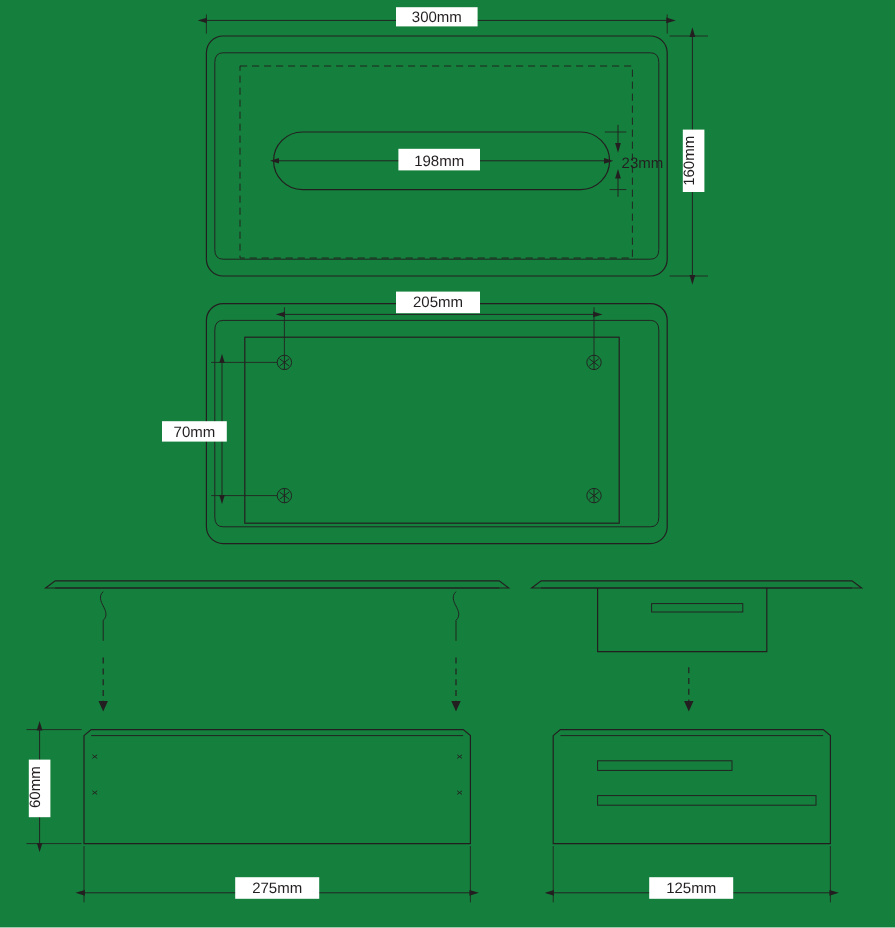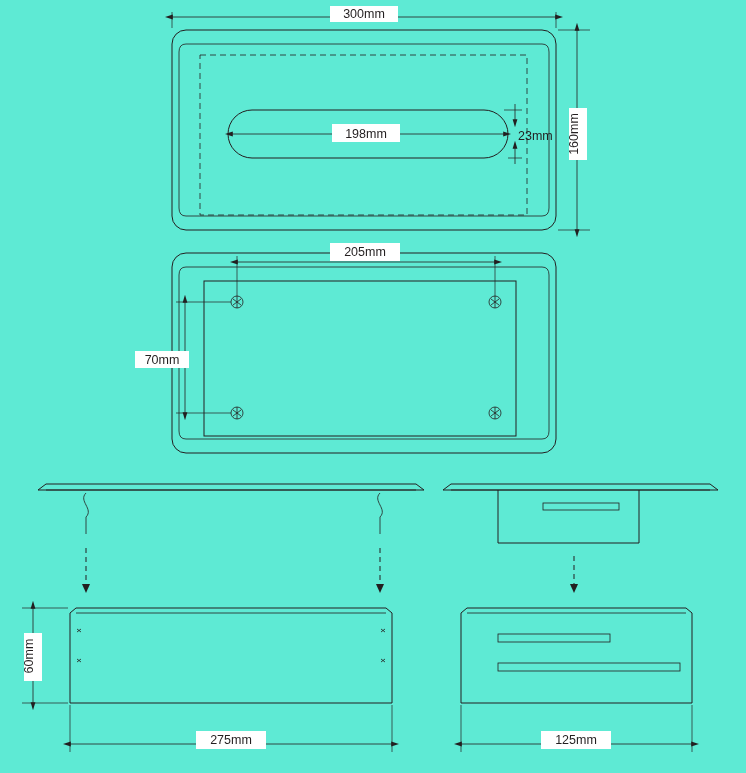--- a/index.html
+++ b/index.html
@@ -14,7 +14,7 @@
     position: relative;
     width: 746px;
     height: 773px;
-    background: #5eead4;
+    background: #15803d;
     overflow: hidden;
   }
   svg.drawing {

